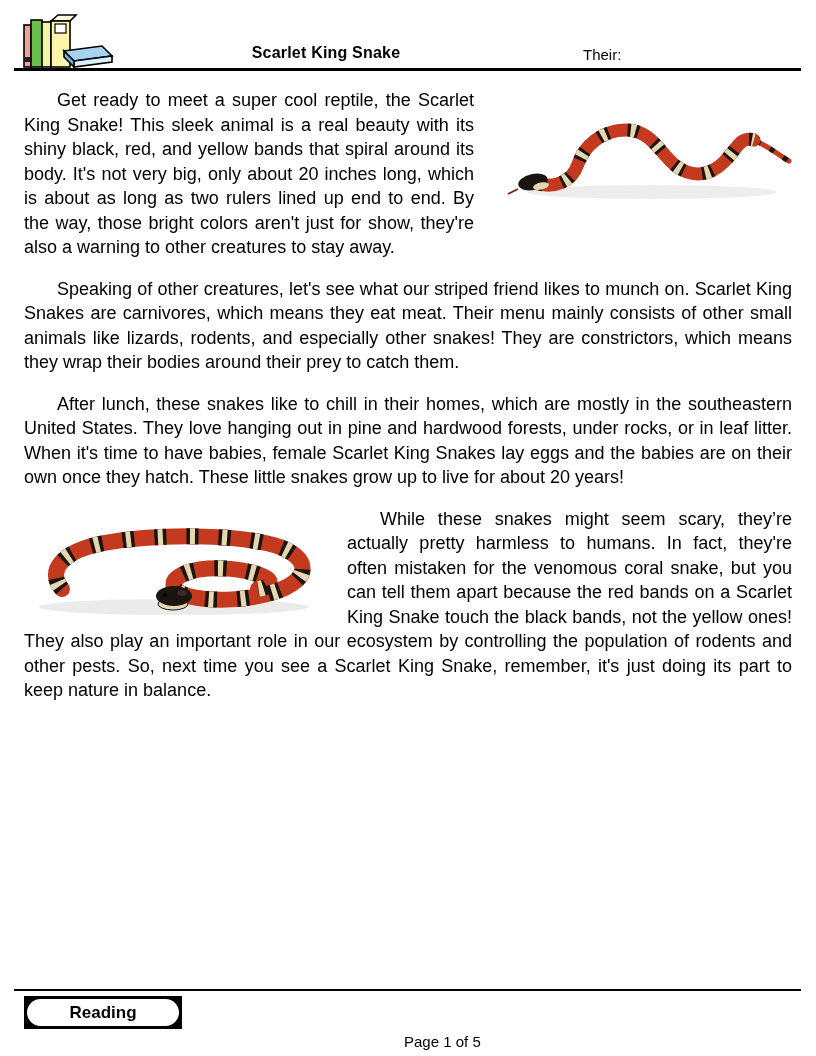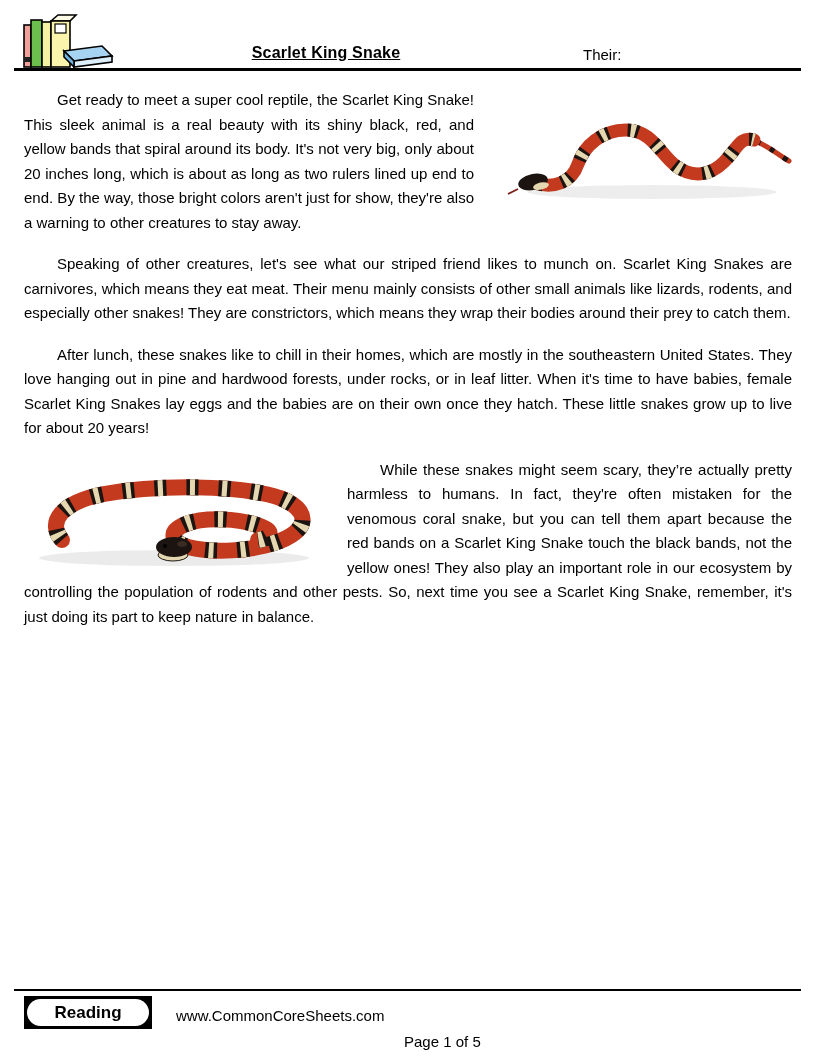--- a/index.html
+++ b/index.html
@@ -17,7 +17,7 @@
   .logo { position: absolute; left: 14px; top: 12px; width: 100px; height: 58px; }
   .page-title {
     position: absolute; top: 44px; left: 0; width: 652px;
-    text-align: center; font-size: 16px; font-weight: 700; letter-spacing: .2px; text-decoration: underline;
+    text-align: center; font-size: 16px; font-weight: 700; letter-spacing: .2px;
   }
   .name-label { position: absolute; top: 46px; left: 583px; font-size: 15px; }
   .header-rule { position: absolute; top: 68px; left: 14px; width: 787px; height: 3px; background: #000; }

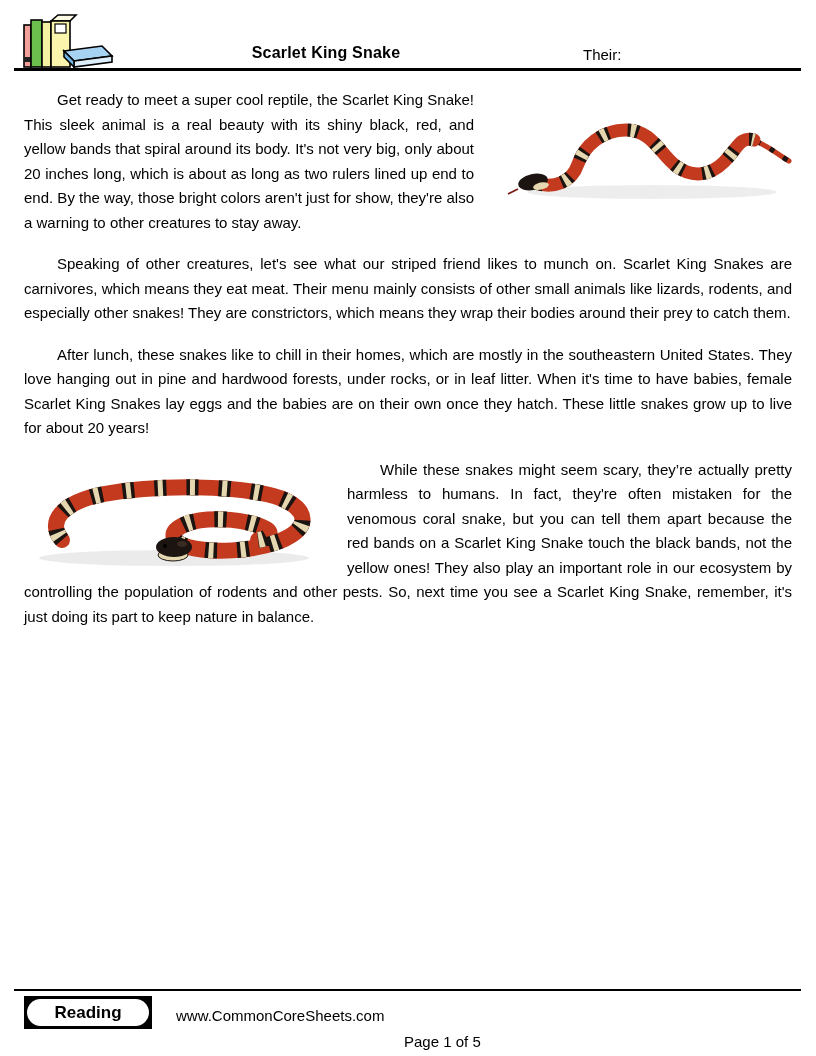--- a/index.html
+++ b/index.html
@@ -25,7 +25,7 @@
   
   main {
     position: absolute; top: 88px; left: 24px; width: 768px;
-    font-size: 15px; line-height: 24.5px; text-align: justify;
+    font-size: 18px; line-height: 24.5px; text-align: justify;
   }
   main p { margin: 0 0 17px 0; text-indent: 33px; }
   .fig-right { float: right; width: 290px; height: 118px; margin: 2px 0 6px 28px; }

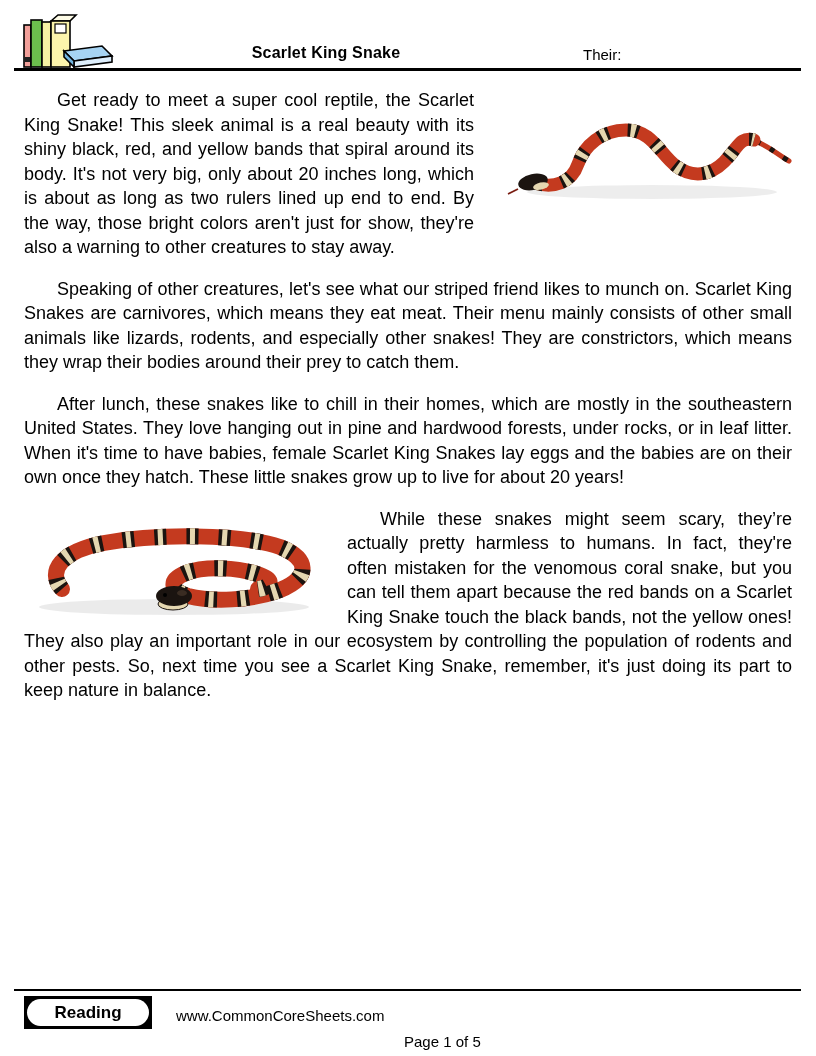--- a/index.html
+++ b/index.html
@@ -35,7 +35,7 @@
   
   .footer-rule { position: absolute; top: 989px; left: 14px; width: 787px; height: 2px; background: #000; }
   .badge {
-    position: absolute; top: 996px; left: 24px; width: 128px; height: 33px;
+    position: absolute; top: 996px; left: 24px; width: 158px; height: 33px;
     background: #000;
   }
   .badge-pill {

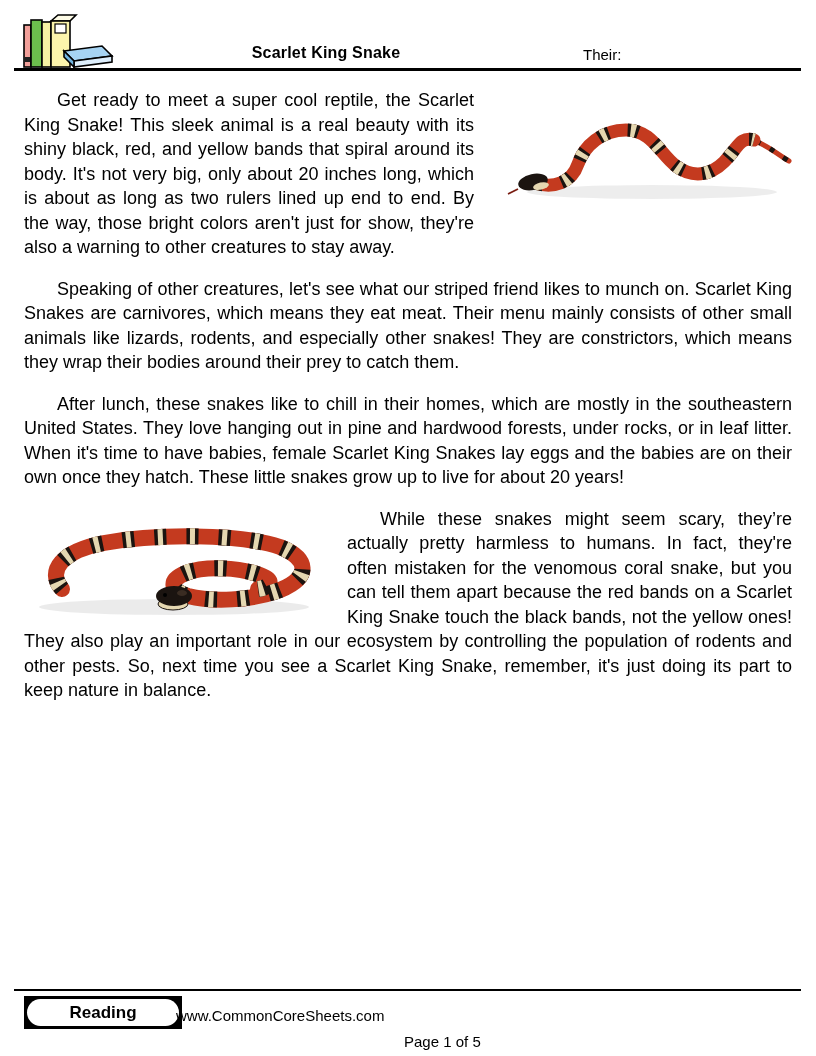--- a/index.html
+++ b/index.html
@@ -115,7 +115,6 @@
   <div class="badge">
     <div class="badge-pill">Reading</div>
   </div>
-  <div class="website">www.CommonCoreSheets.com</div>
   <div class="page-indicator">Page 1 of 5</div>
 
 </div>

